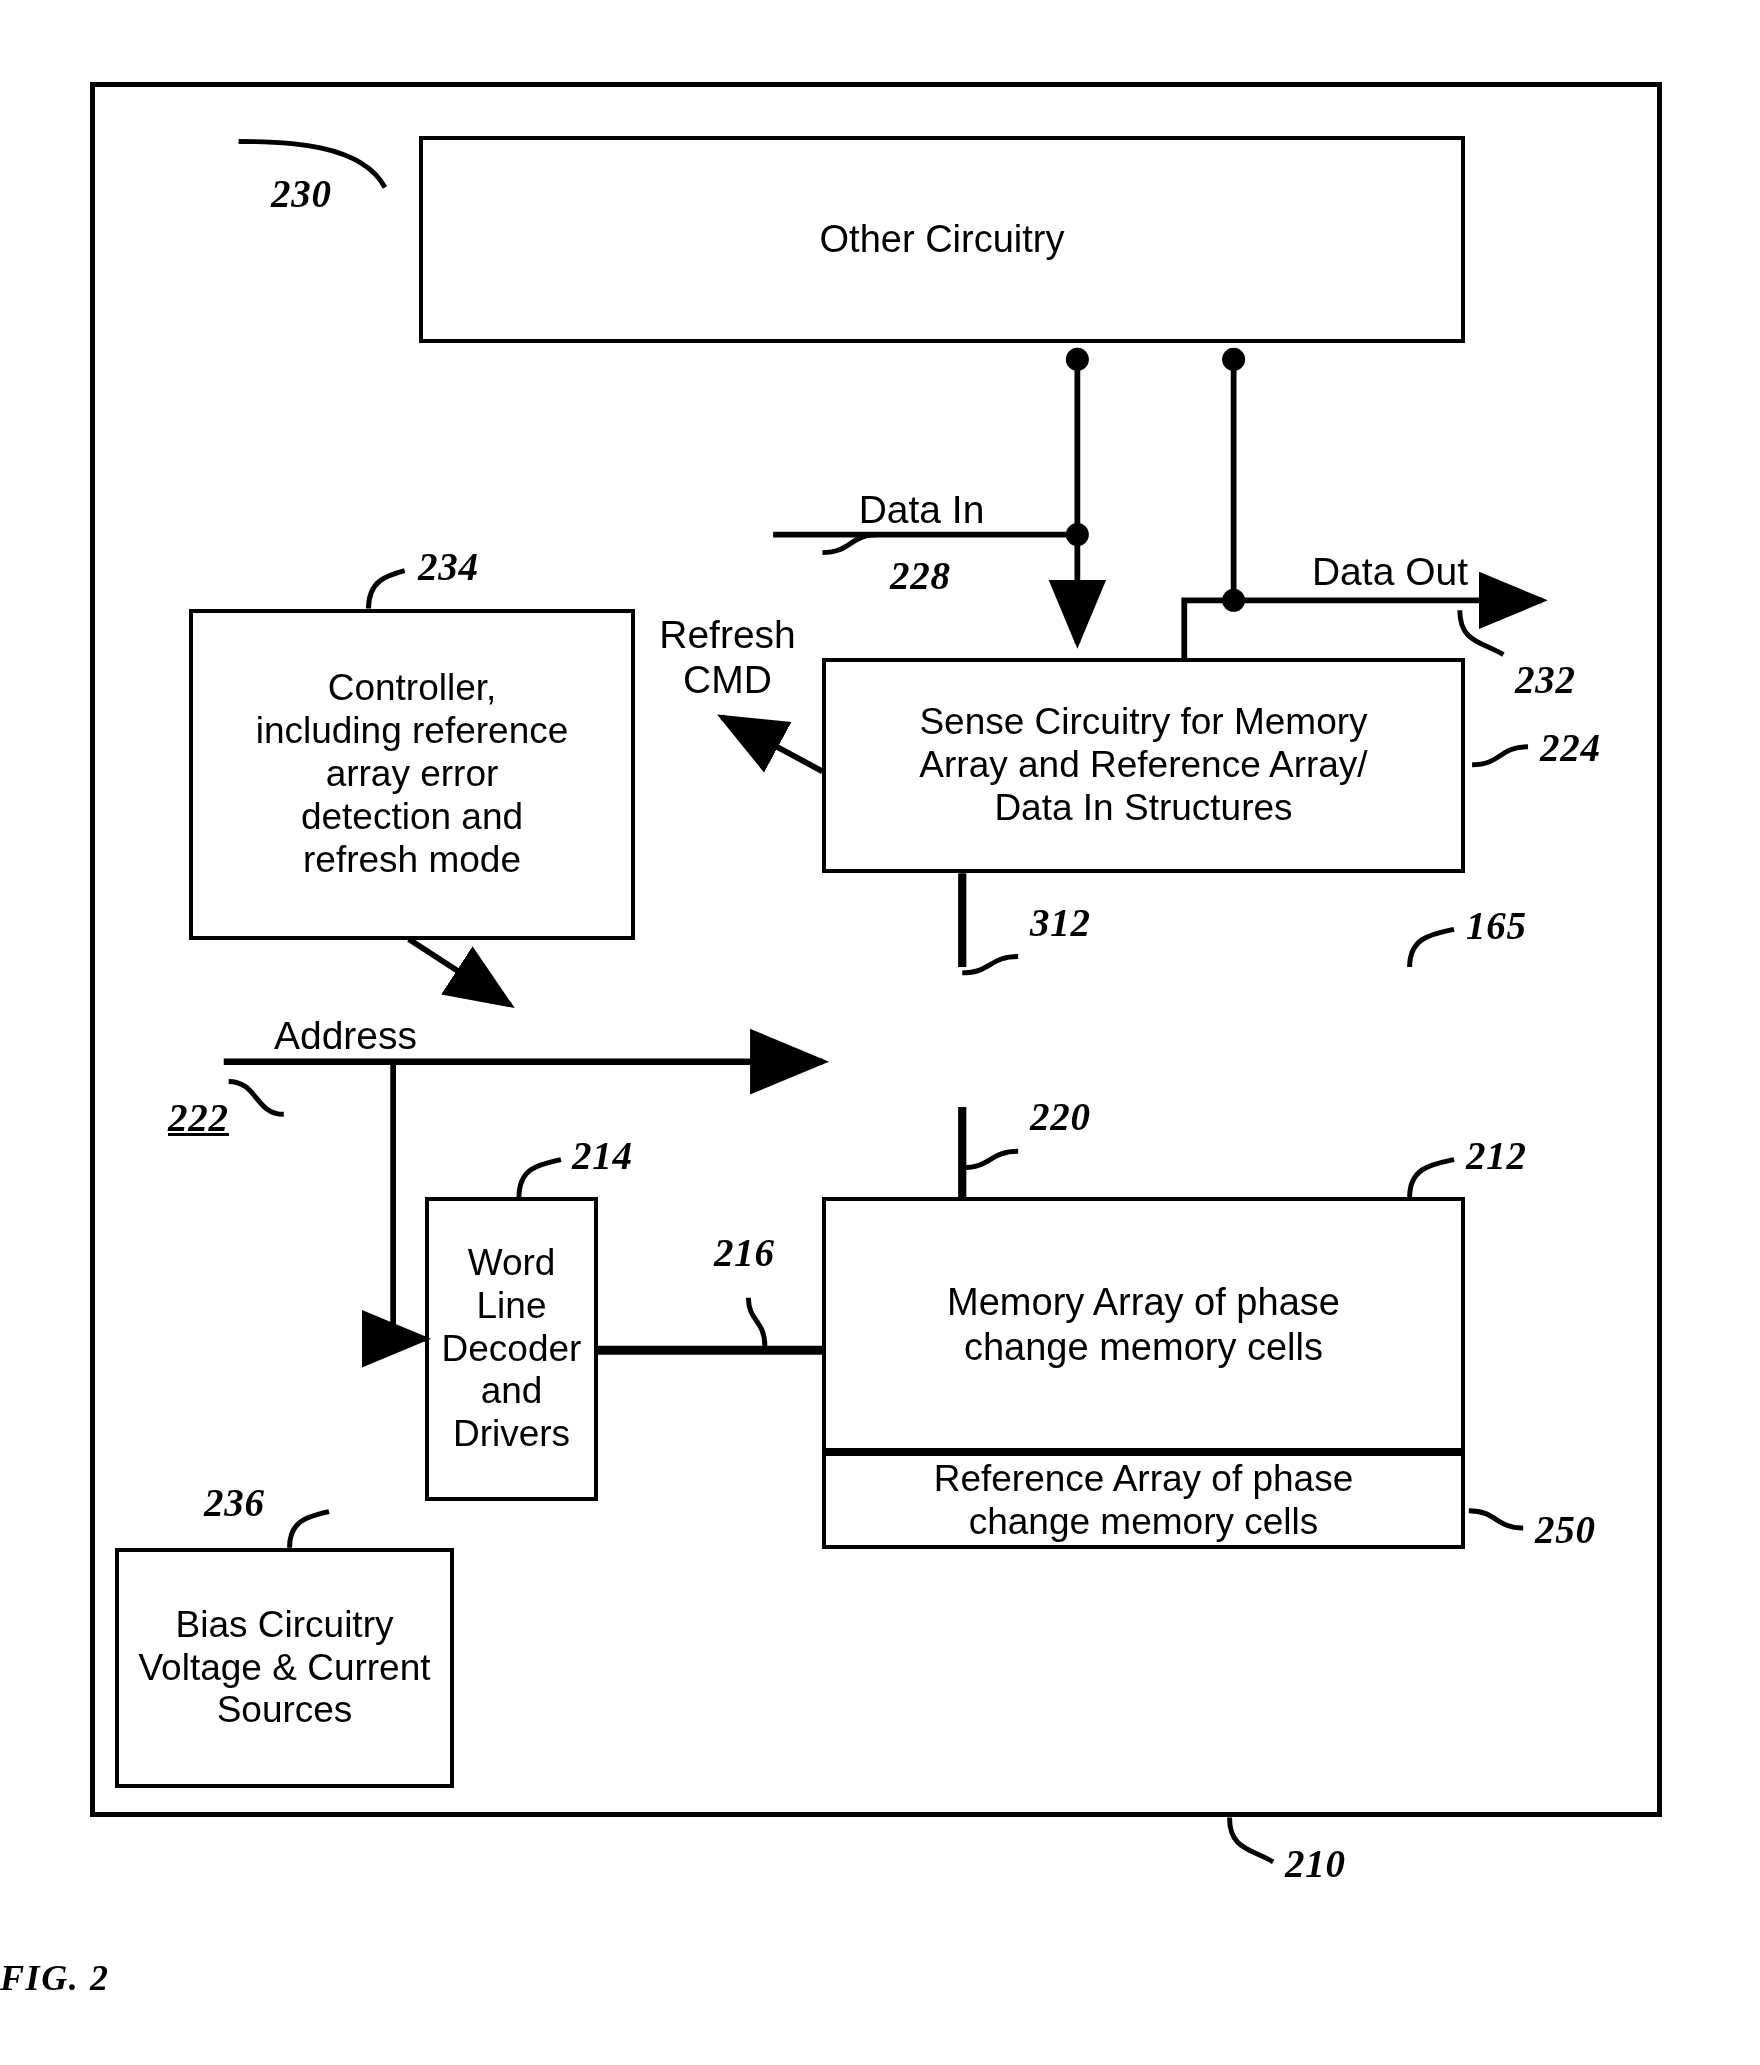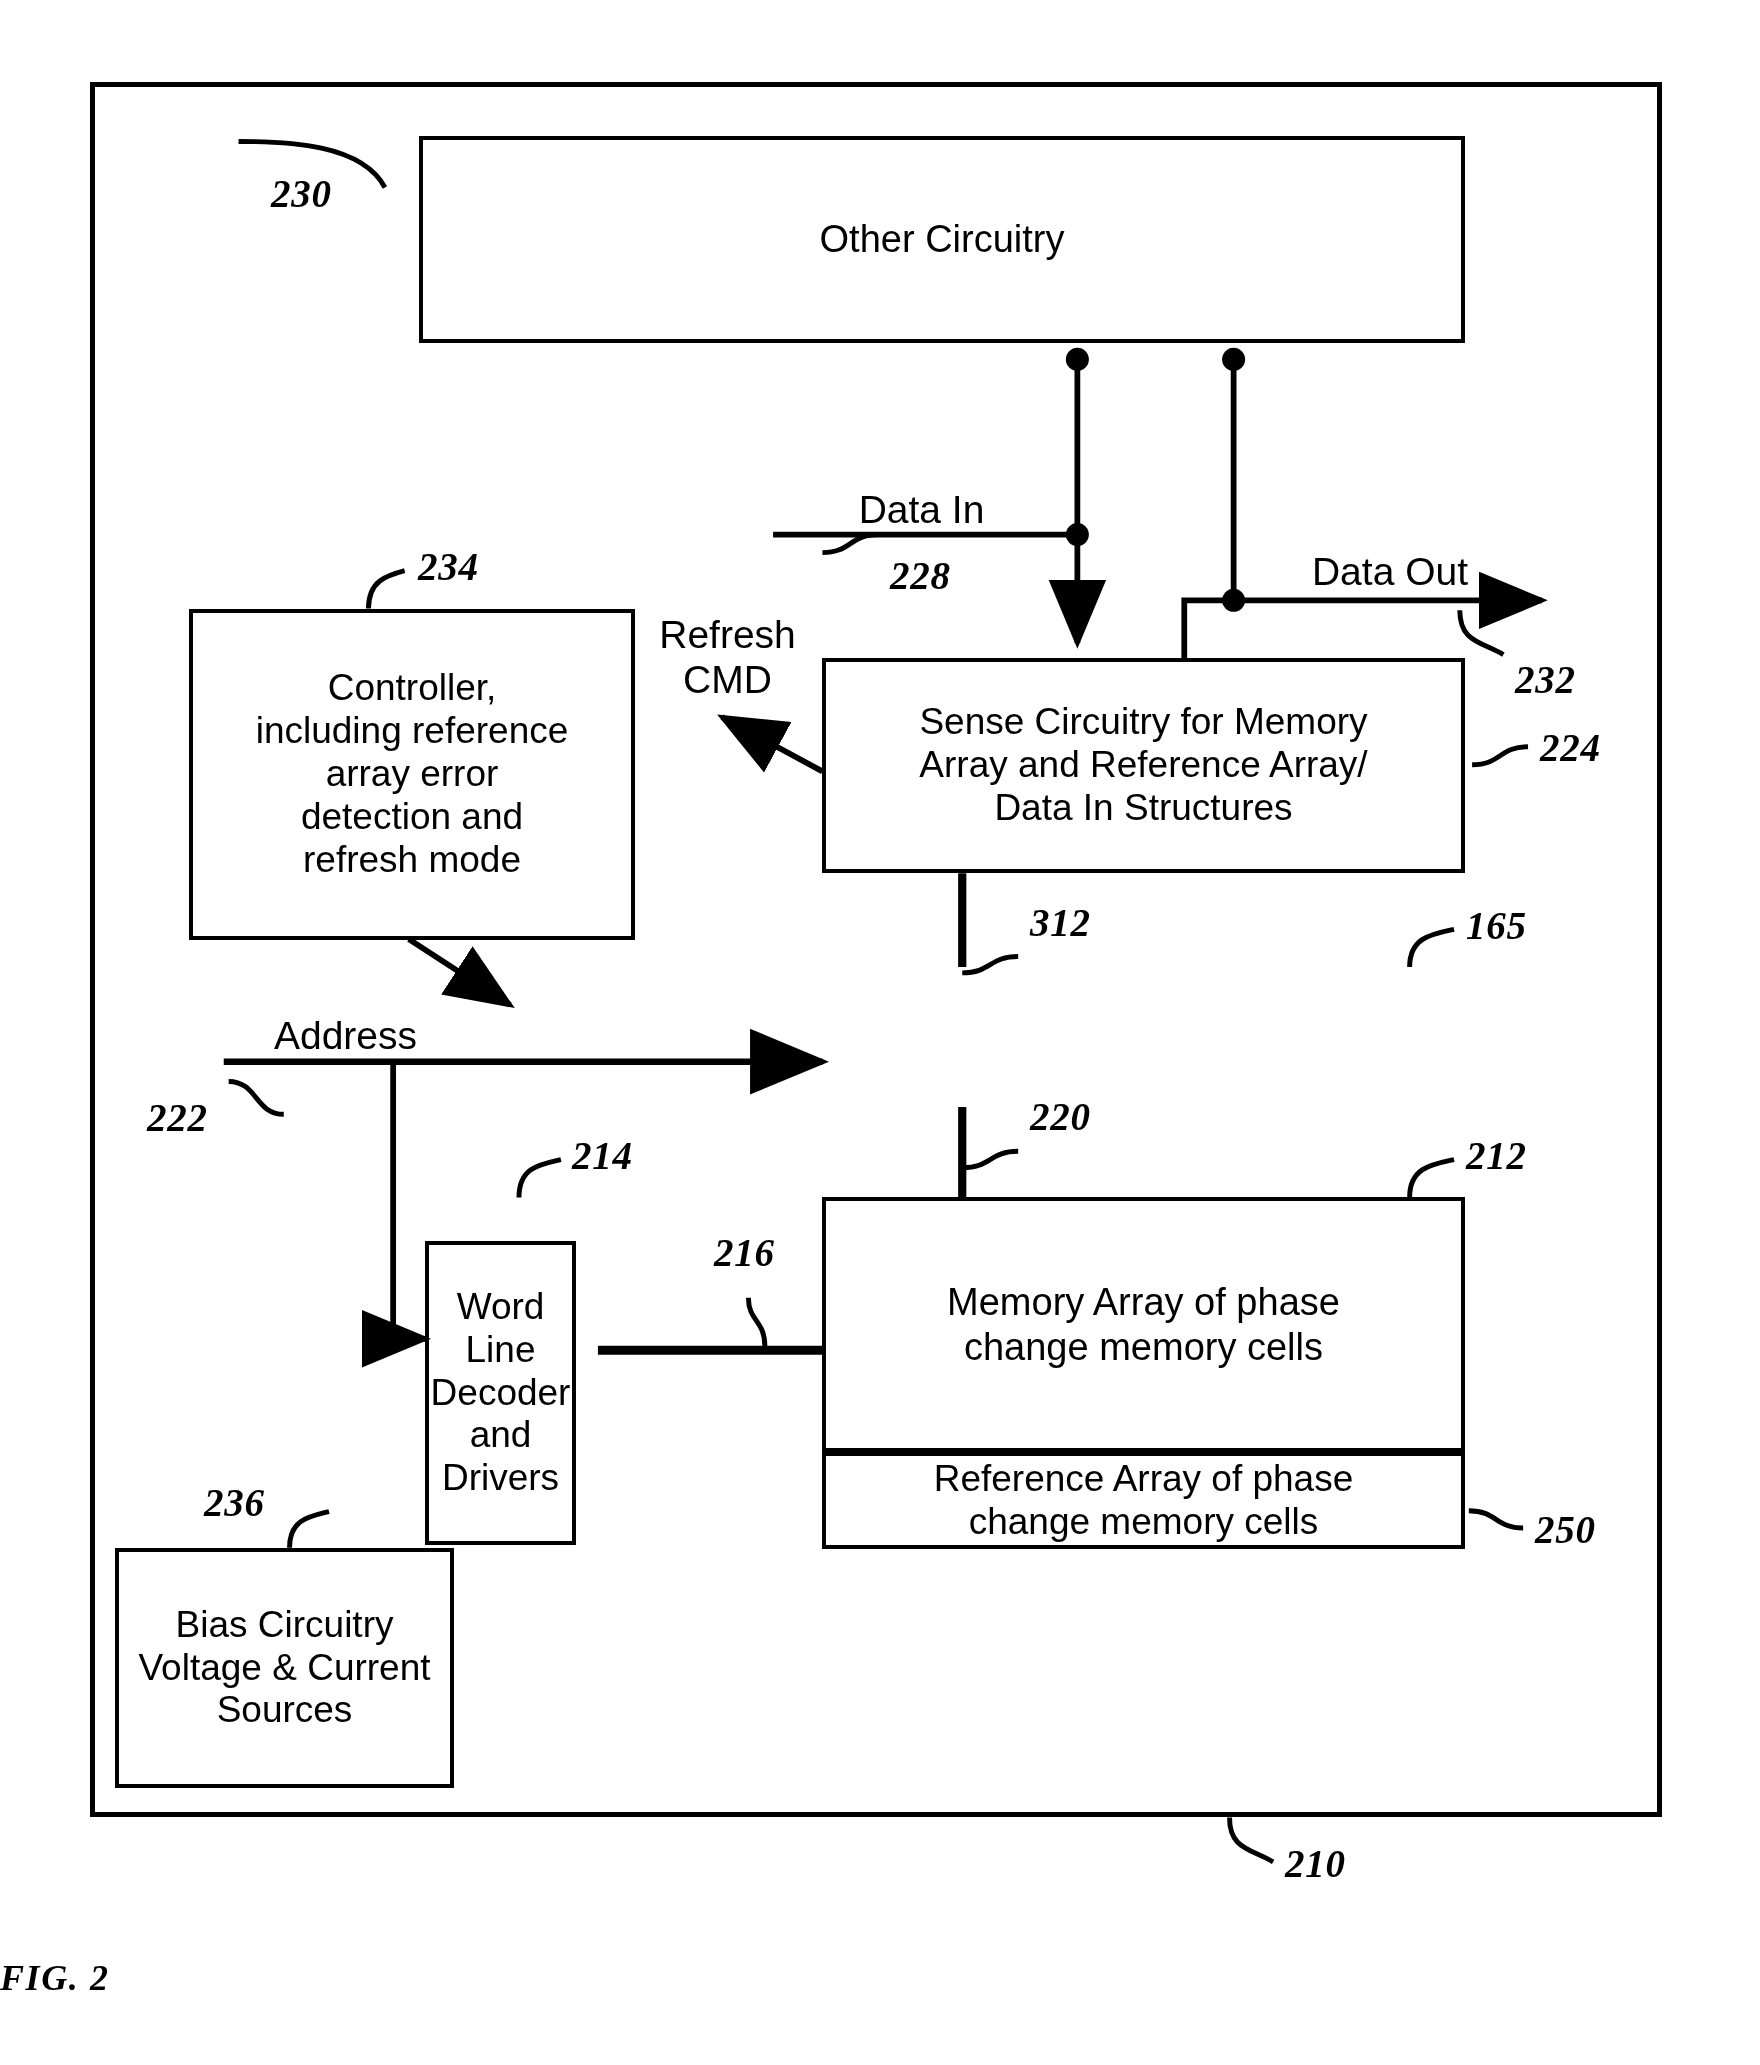--- a/index.html
+++ b/index.html
@@ -241,7 +241,7 @@
 
   <div class="ref-num" style="left:1466px; top:903px;">165</div>
 
-  <div class="ref-num" style="left:147px; top:1095px;">222</div>
+  <div class="ref-num" style="left:168px; top:1095px;text-decoration:underline;">222</div>
 
   <div class="ref-num" style="left:1030px; top:1094px;">220</div>
 

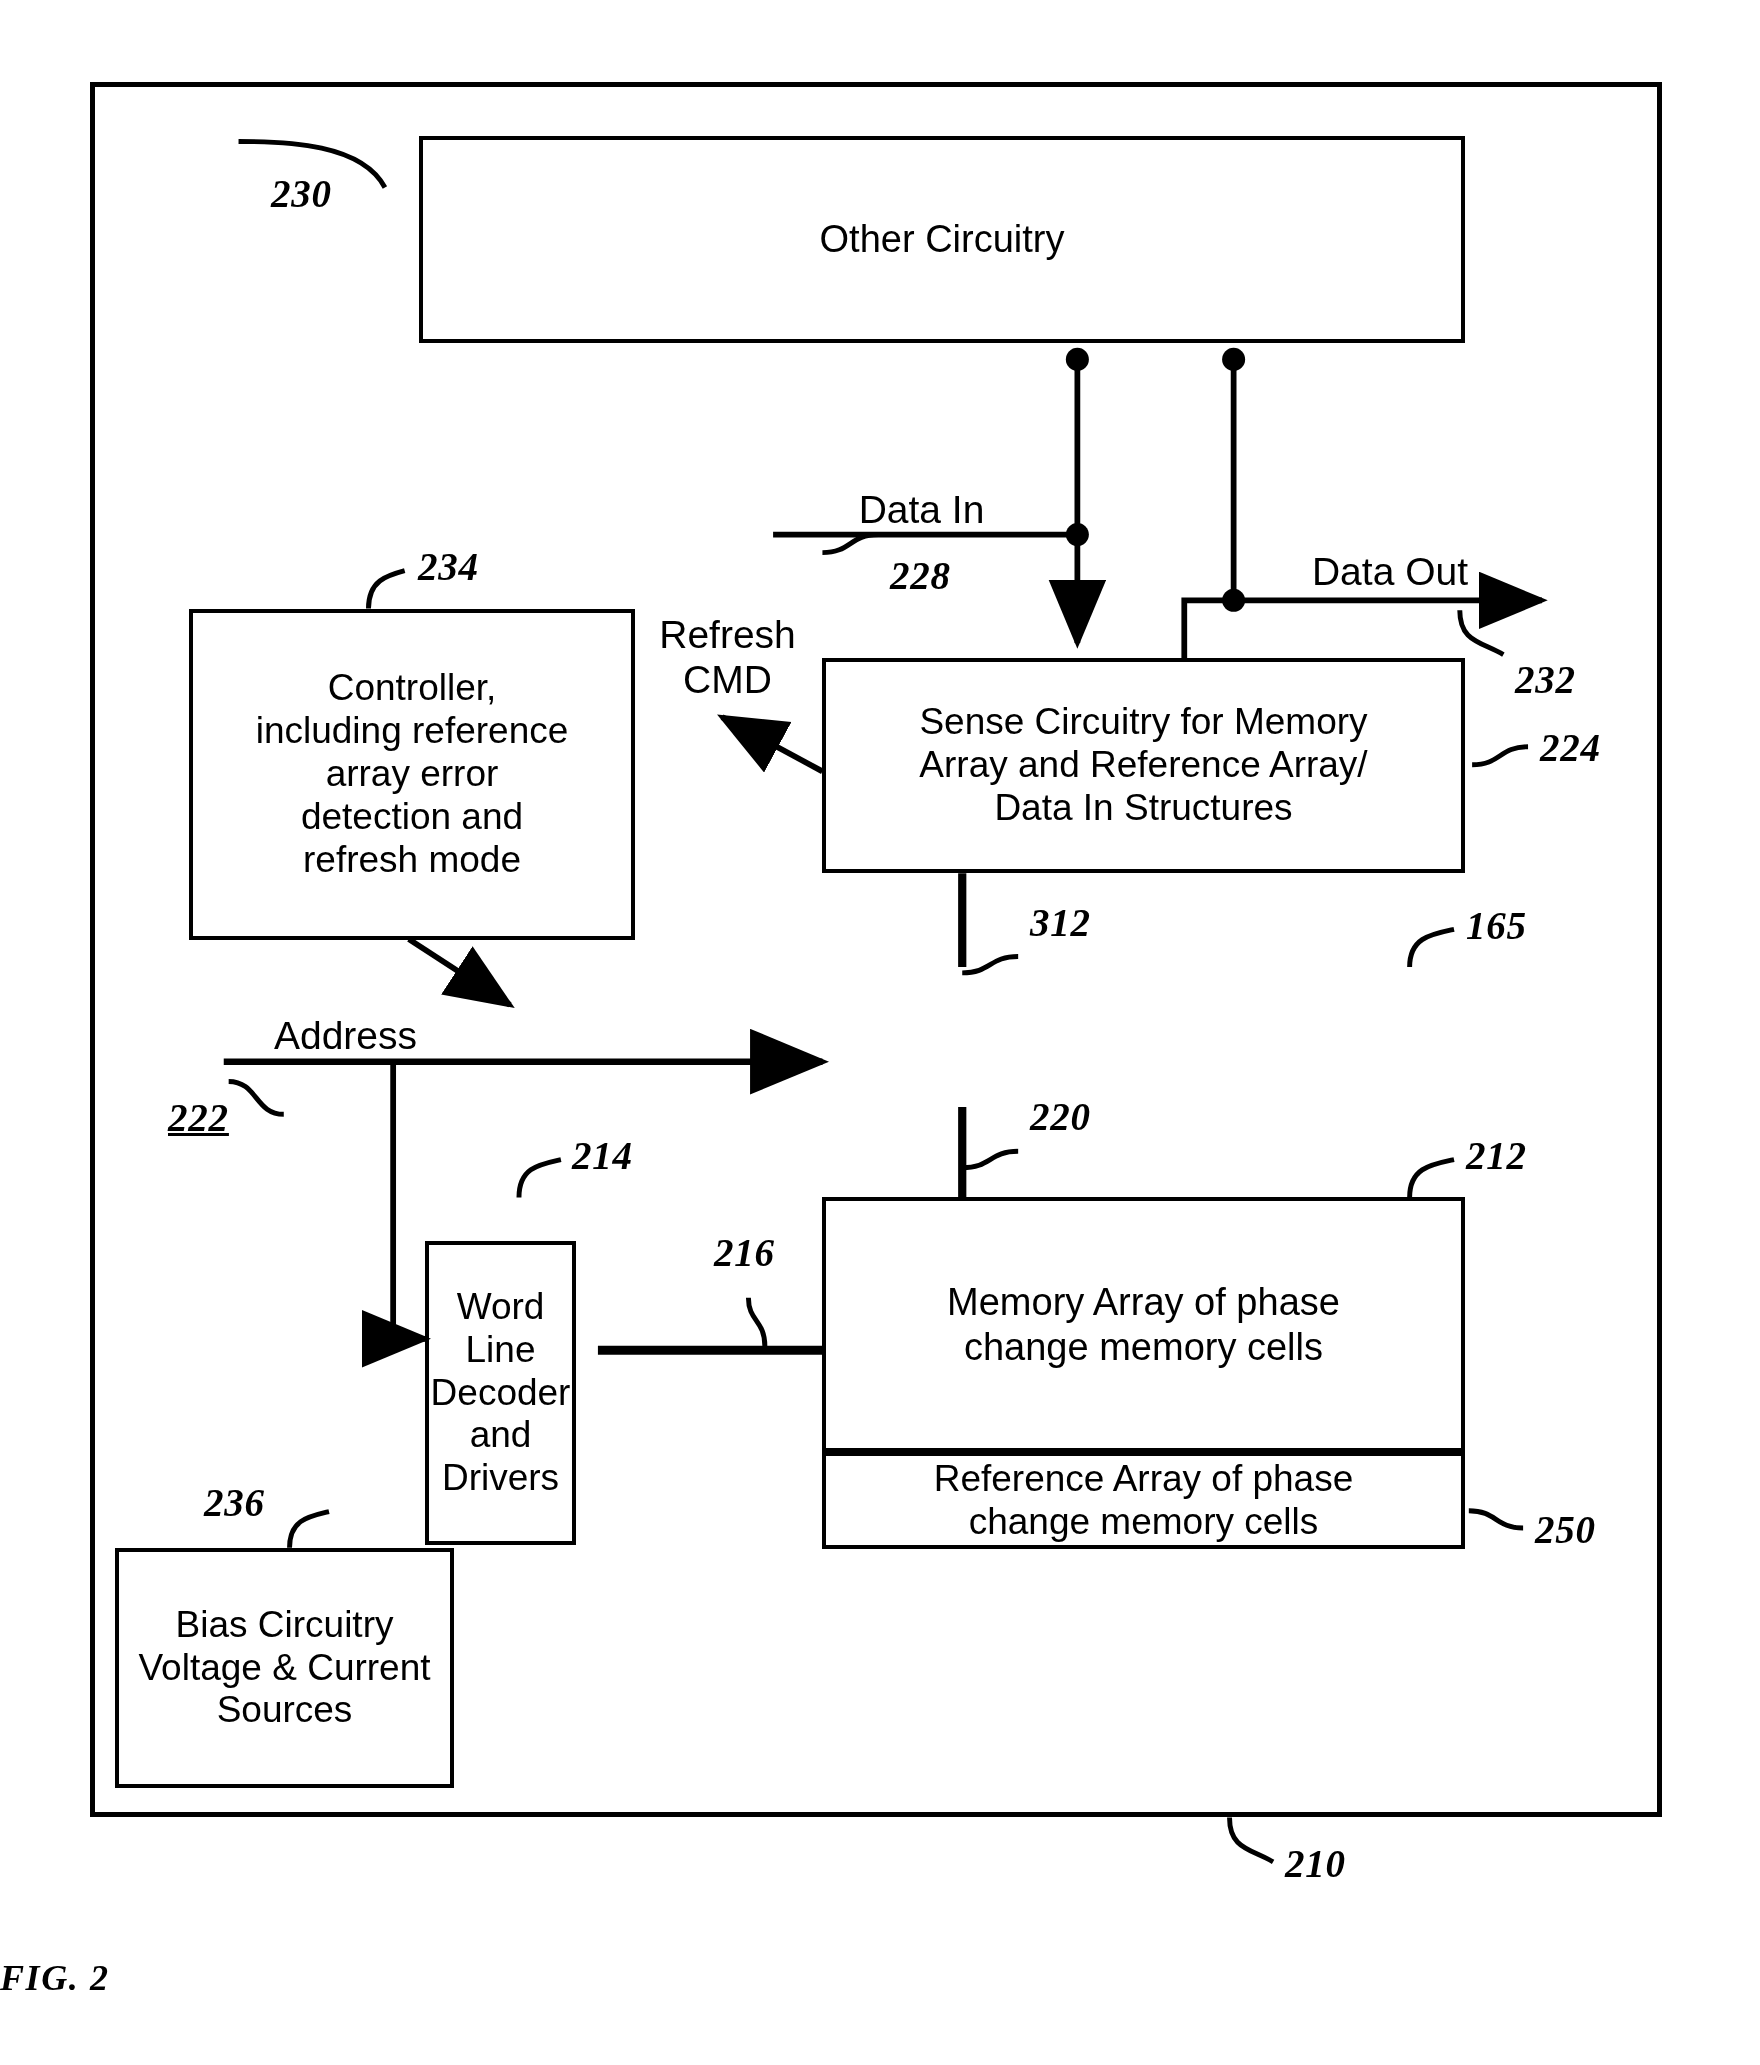--- a/index.html
+++ b/index.html
@@ -69,9 +69,8 @@
     font-size: 38px;
   }
   .word-line-decoder {
-    left: 425px; top: 1197px; width: 151px; height: 304px;
-    font-size: 37px;
-    margin-top: 44px;
+    left: 425px; top: 1197px; width: 173px; height: 304px;
+    font-size: 37px;
   }
   .memory-array {
     left: 822px; top: 1197px; width: 643px; height: 255px;

